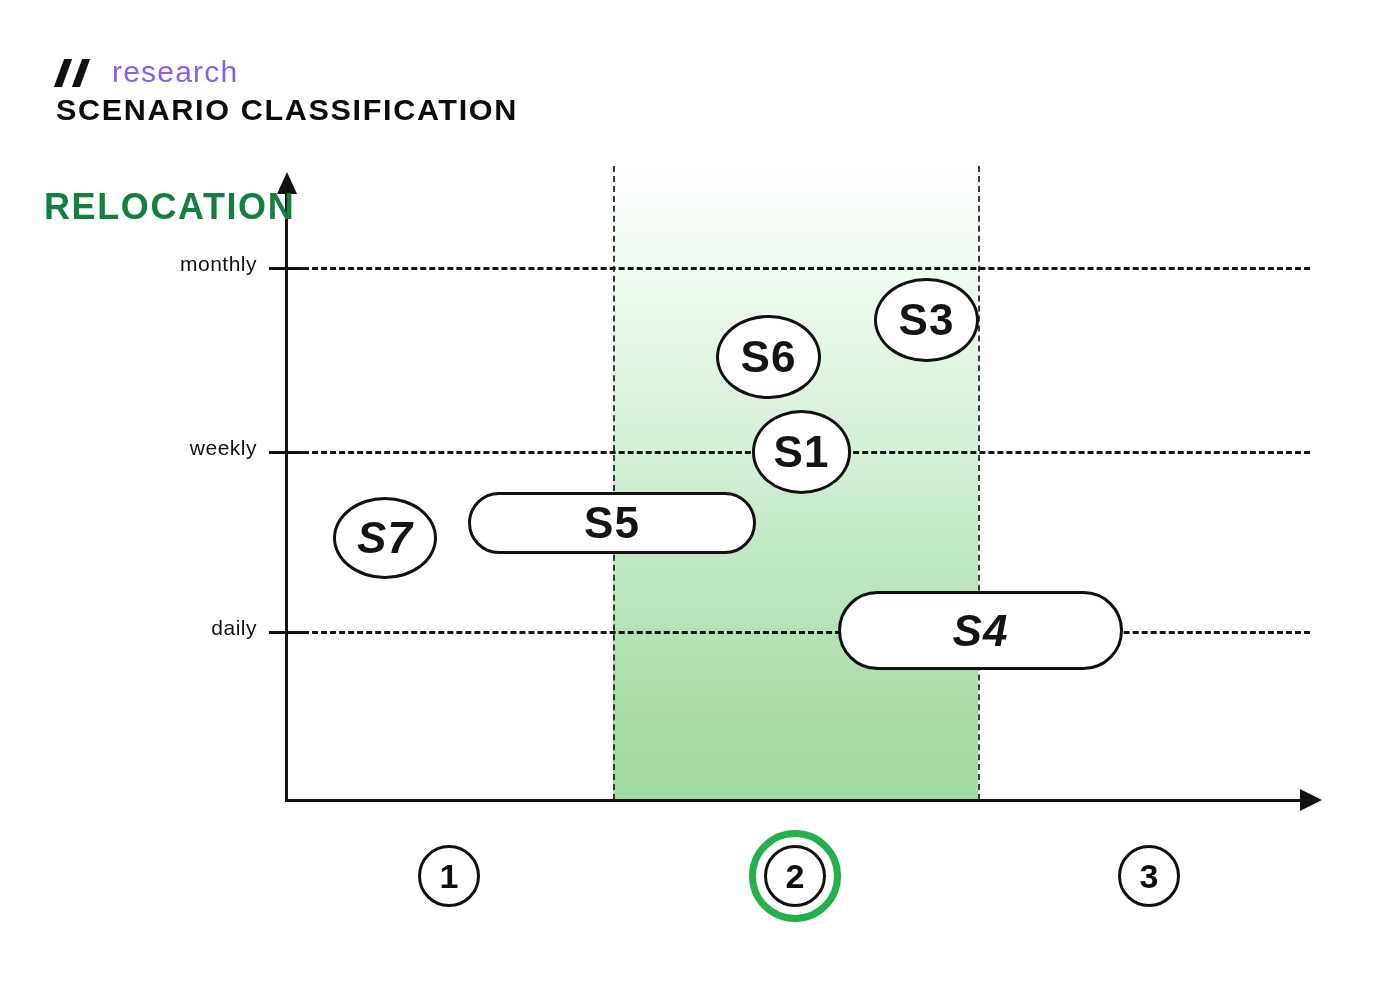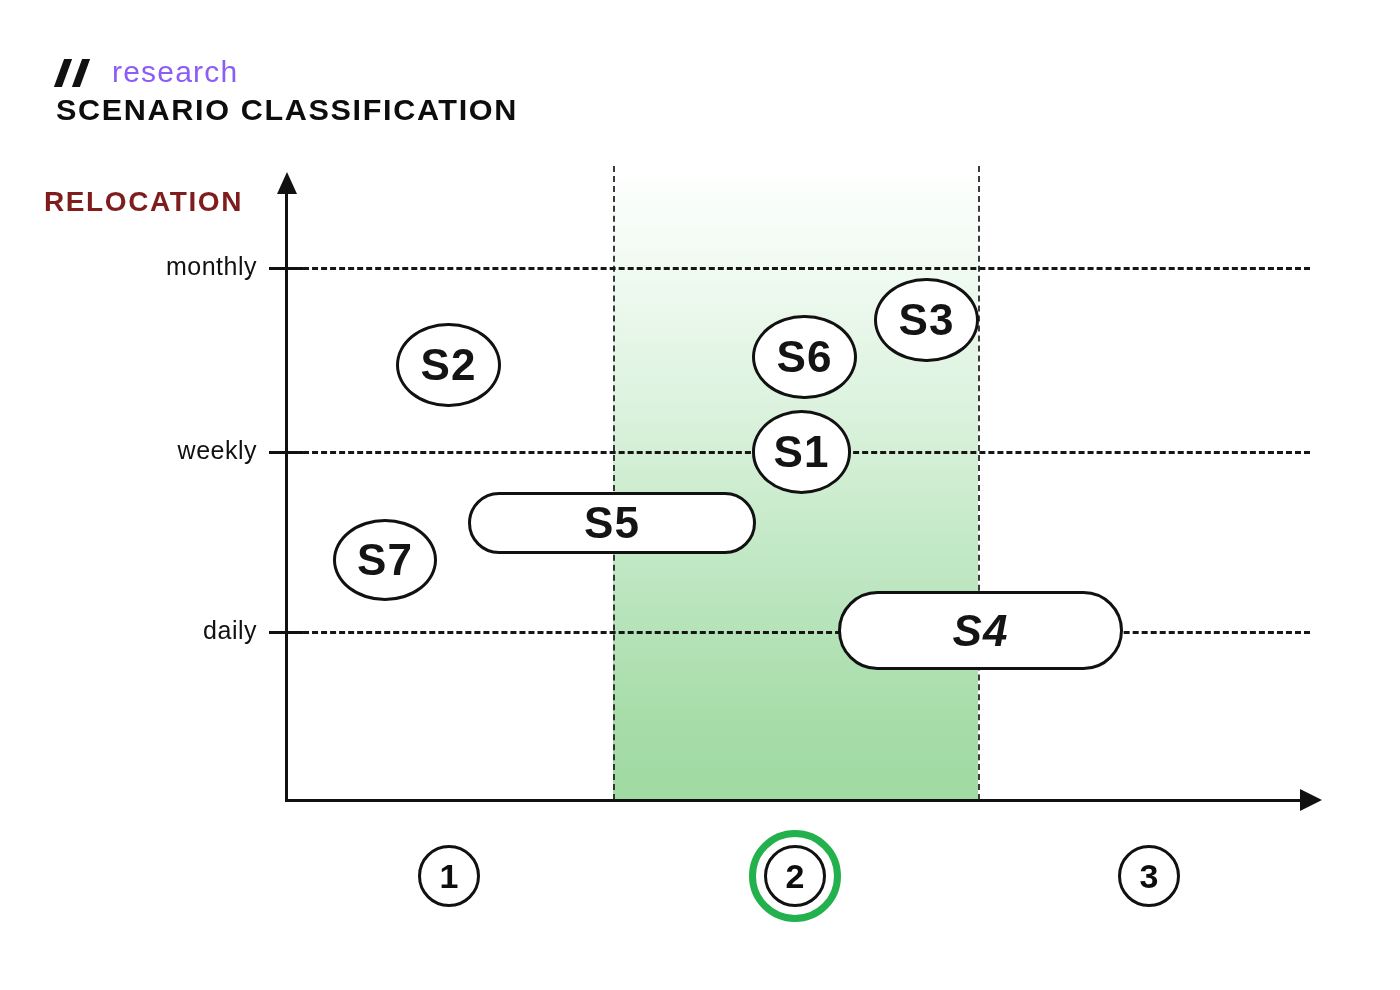--- a/index.html
+++ b/index.html
@@ -164,10 +164,10 @@
     position: absolute;
     left: 44px;
     top: 186px;
-    font-size: 28px;
+    font-size: 36px;
     font-weight: 700;
     letter-spacing: 1.6px;
-    color: #7f1d1d;
+    color: #15803d;
     text-transform: uppercase;
     text-align: center;
   }

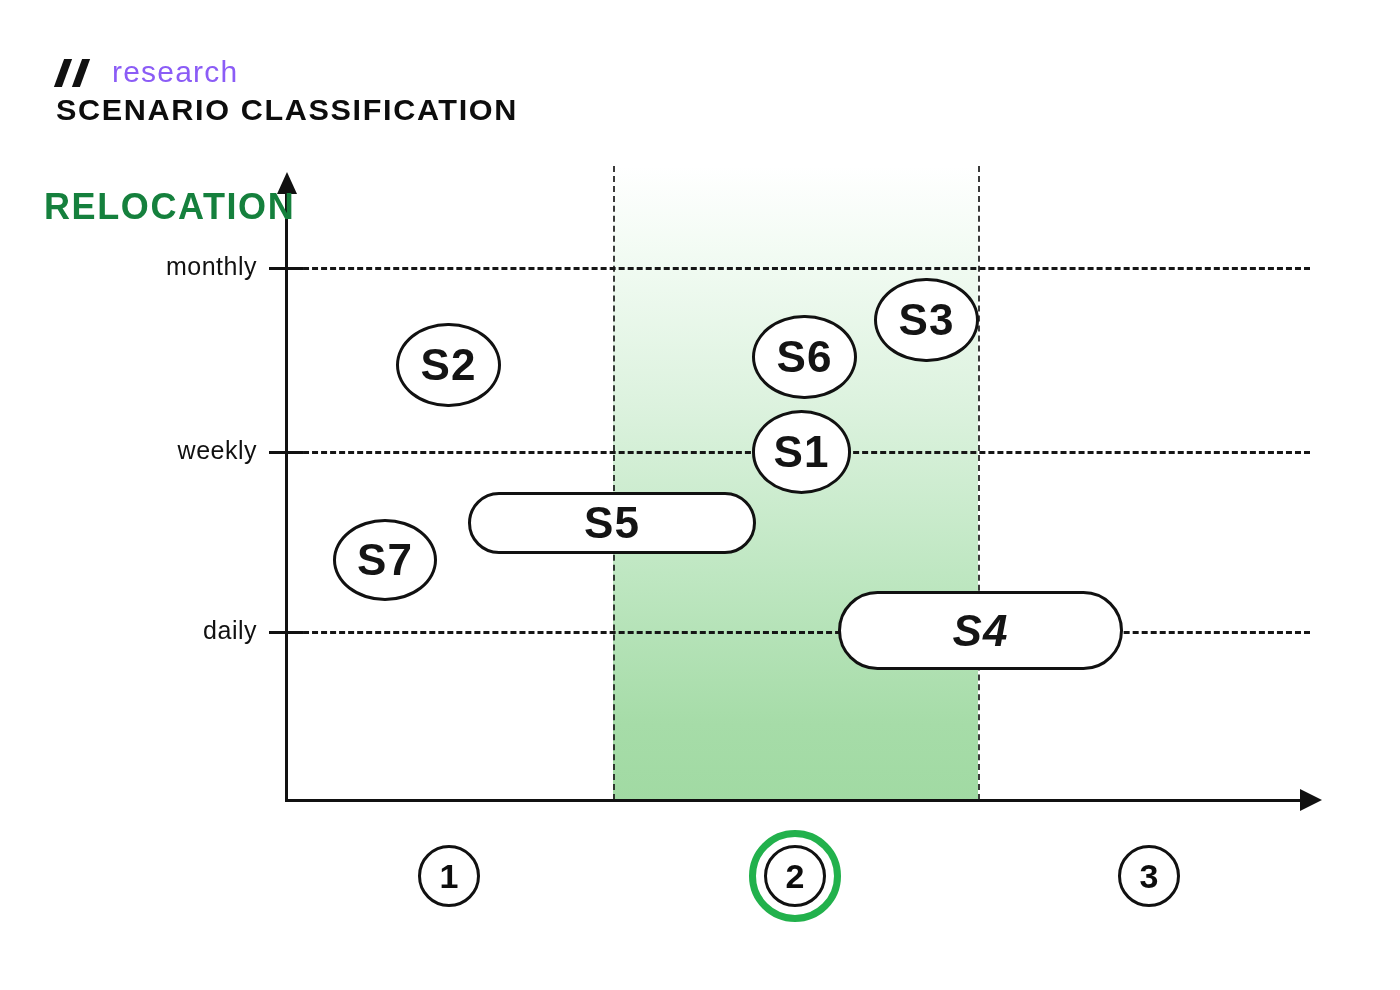--- a/index.html
+++ b/index.html
@@ -153,7 +153,7 @@
     position: absolute;
     right: 1143px;      
     text-align: right;
-    font-size: 25px;
+    font-size: 21px;
     color: #111111;
     letter-spacing: .5px;
     white-space: nowrap;

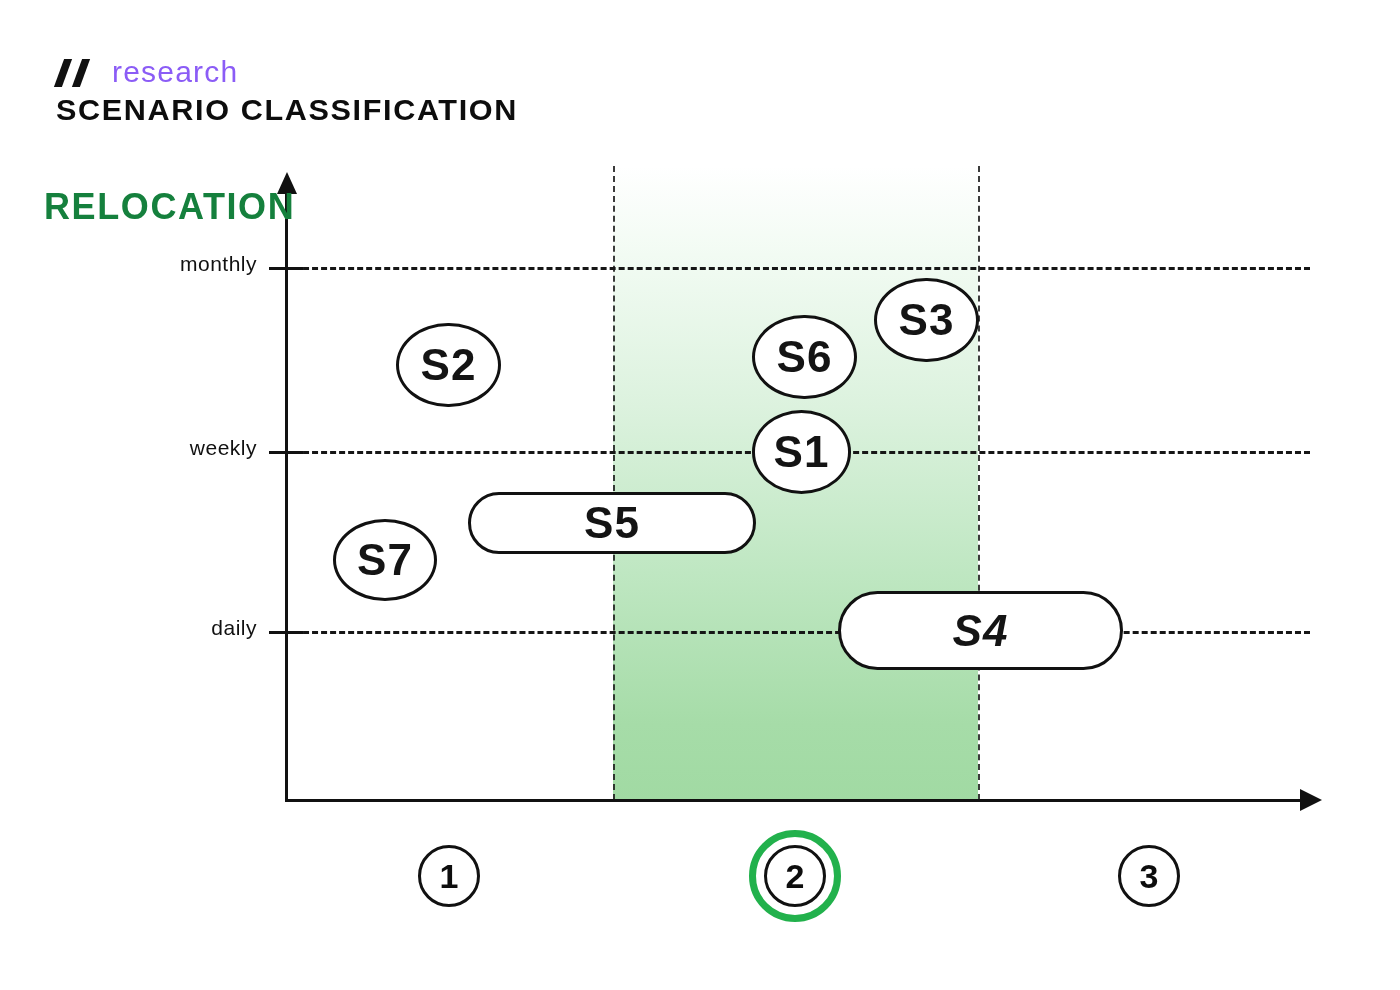--- a/index.html
+++ b/index.html
@@ -273,7 +273,6 @@
 
     <div id="y-title">RELOCATION</div>
 
-    <div class="bubble" style="left:396px; top:323px; width:105px; height:84px; border-radius:52px/42px;">S2</div>
 
     <div class="bubble" style="left:874px; top:278px; width:105px; height:84px; border-radius:52px/42px;">S3</div>
 

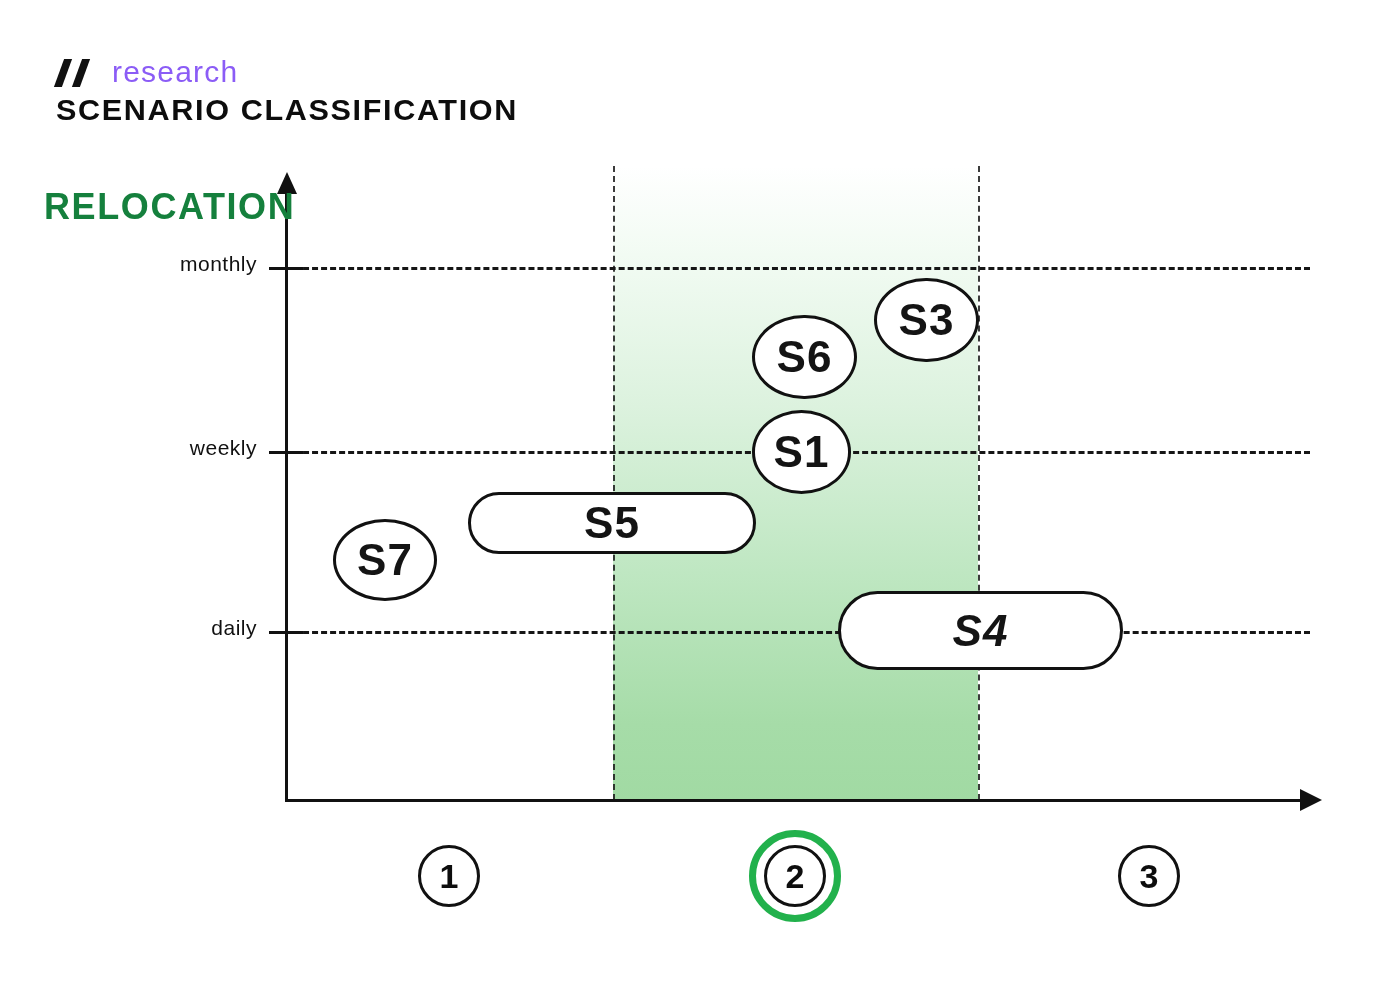--- a/index.html
+++ b/index.html
@@ -276,7 +276,7 @@
 
     <div class="bubble" style="left:874px; top:278px; width:105px; height:84px; border-radius:52px/42px;">S3</div>
 
-    <div class="bubble" style="left:752px; top:315px; width:105px; height:84px; border-radius:52px/42px;text-align:center;">S6</div>
+    <div class="bubble" style="left:716px; top:315px; width:105px; height:84px; border-radius:52px/42px;text-align:center;">S6</div>
 
     <div class="bubble" style="left:752px; top:410px; width:99px; height:84px; border-radius:50px/42px;">S1</div>
 

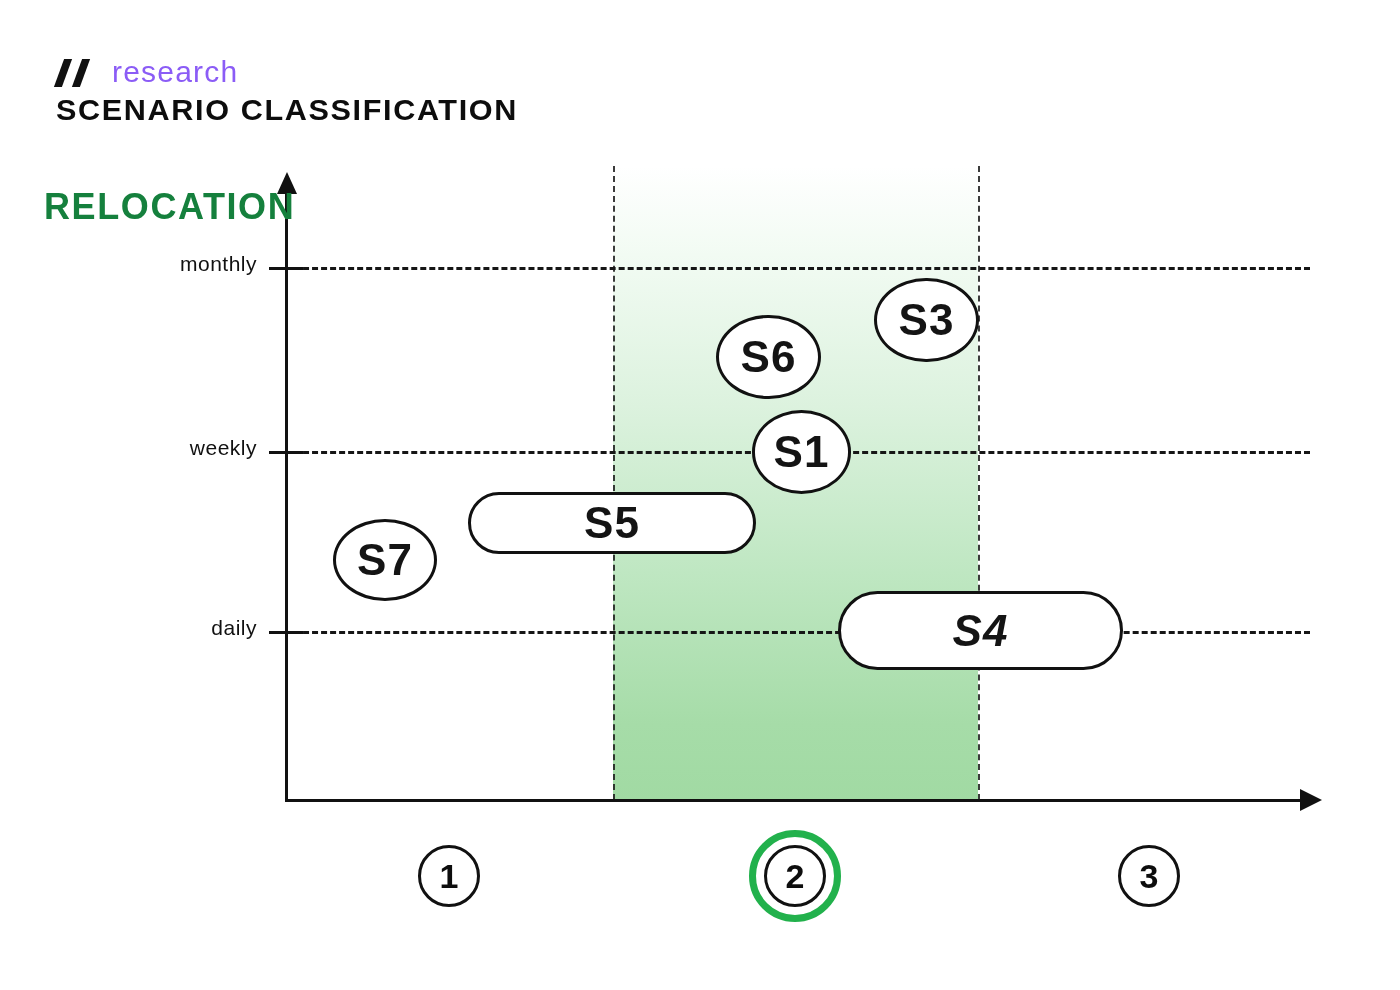--- a/index.html
+++ b/index.html
@@ -280,7 +280,7 @@
 
     <div class="bubble" style="left:752px; top:410px; width:99px; height:84px; border-radius:50px/42px;">S1</div>
 
-    <div class="bubble" style="left:333px; top:519px; width:104px; height:82px; border-radius:52px/41px;">S7</div>
+    <div class="bubble" style="left:333px; top:497px; width:104px; height:82px; border-radius:52px/41px;font-style:italic;">S7</div>
 
     <div class="bubble" style="left:468px; top:492px; width:288px; height:62px; border-radius:39px;">S5</div>
 

